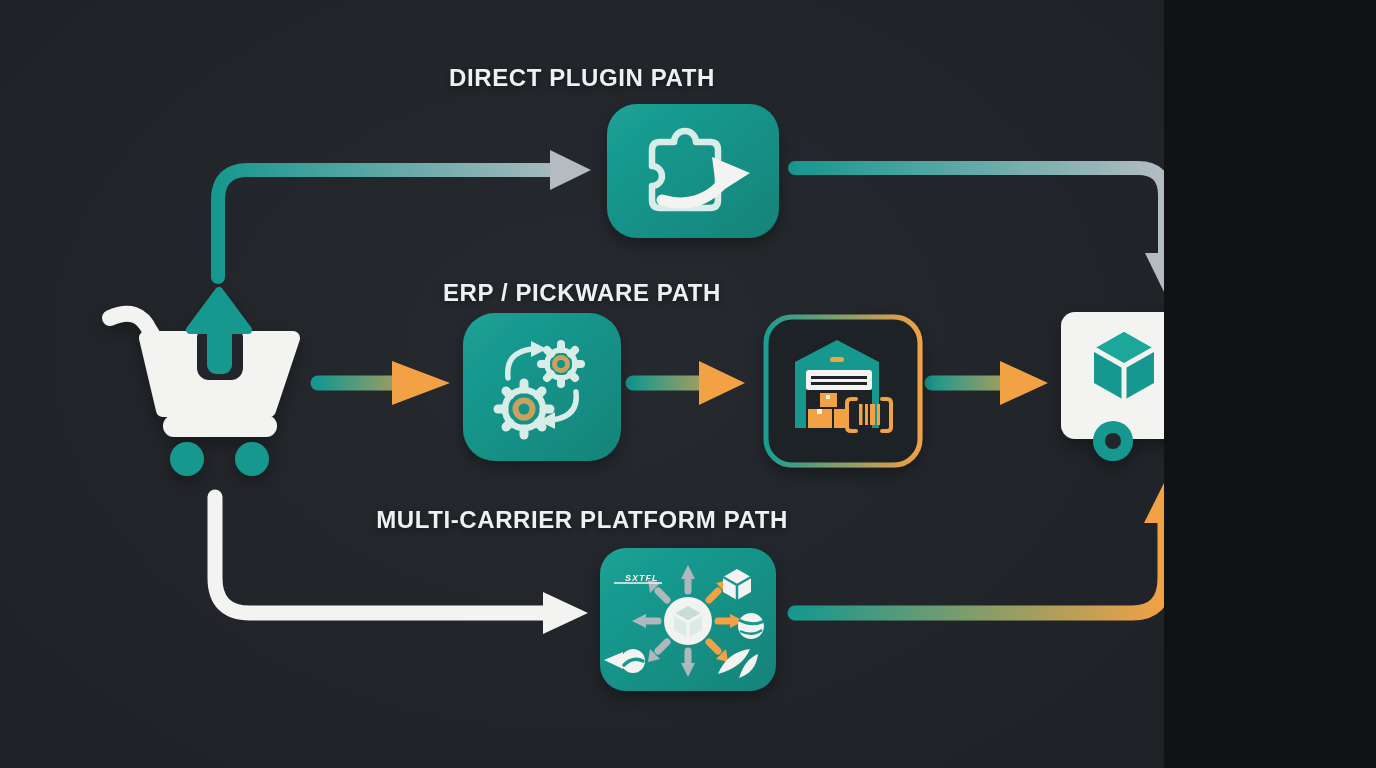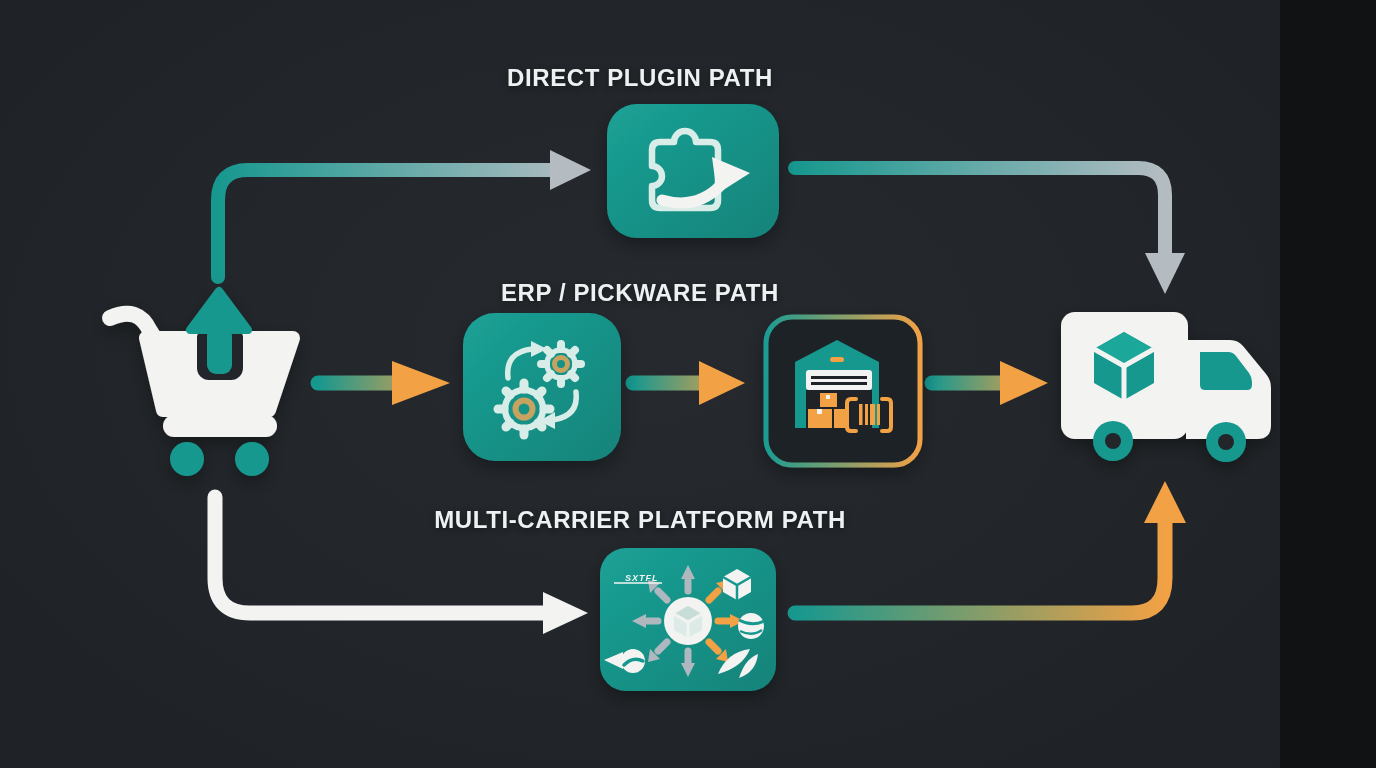--- a/index.html
+++ b/index.html
@@ -5,7 +5,7 @@
   html,body{margin:0;padding:0;background:#101214;}
   #stage{
     position:relative;
-    width:1280px;height:768px;
+    width:1164px;height:768px;
     background:radial-gradient(ellipse at 50% 45%, #262a2f 0%, #22262a 55%, #1e2125 100%);
     overflow:hidden;
     font-family:"Liberation Sans", sans-serif;

